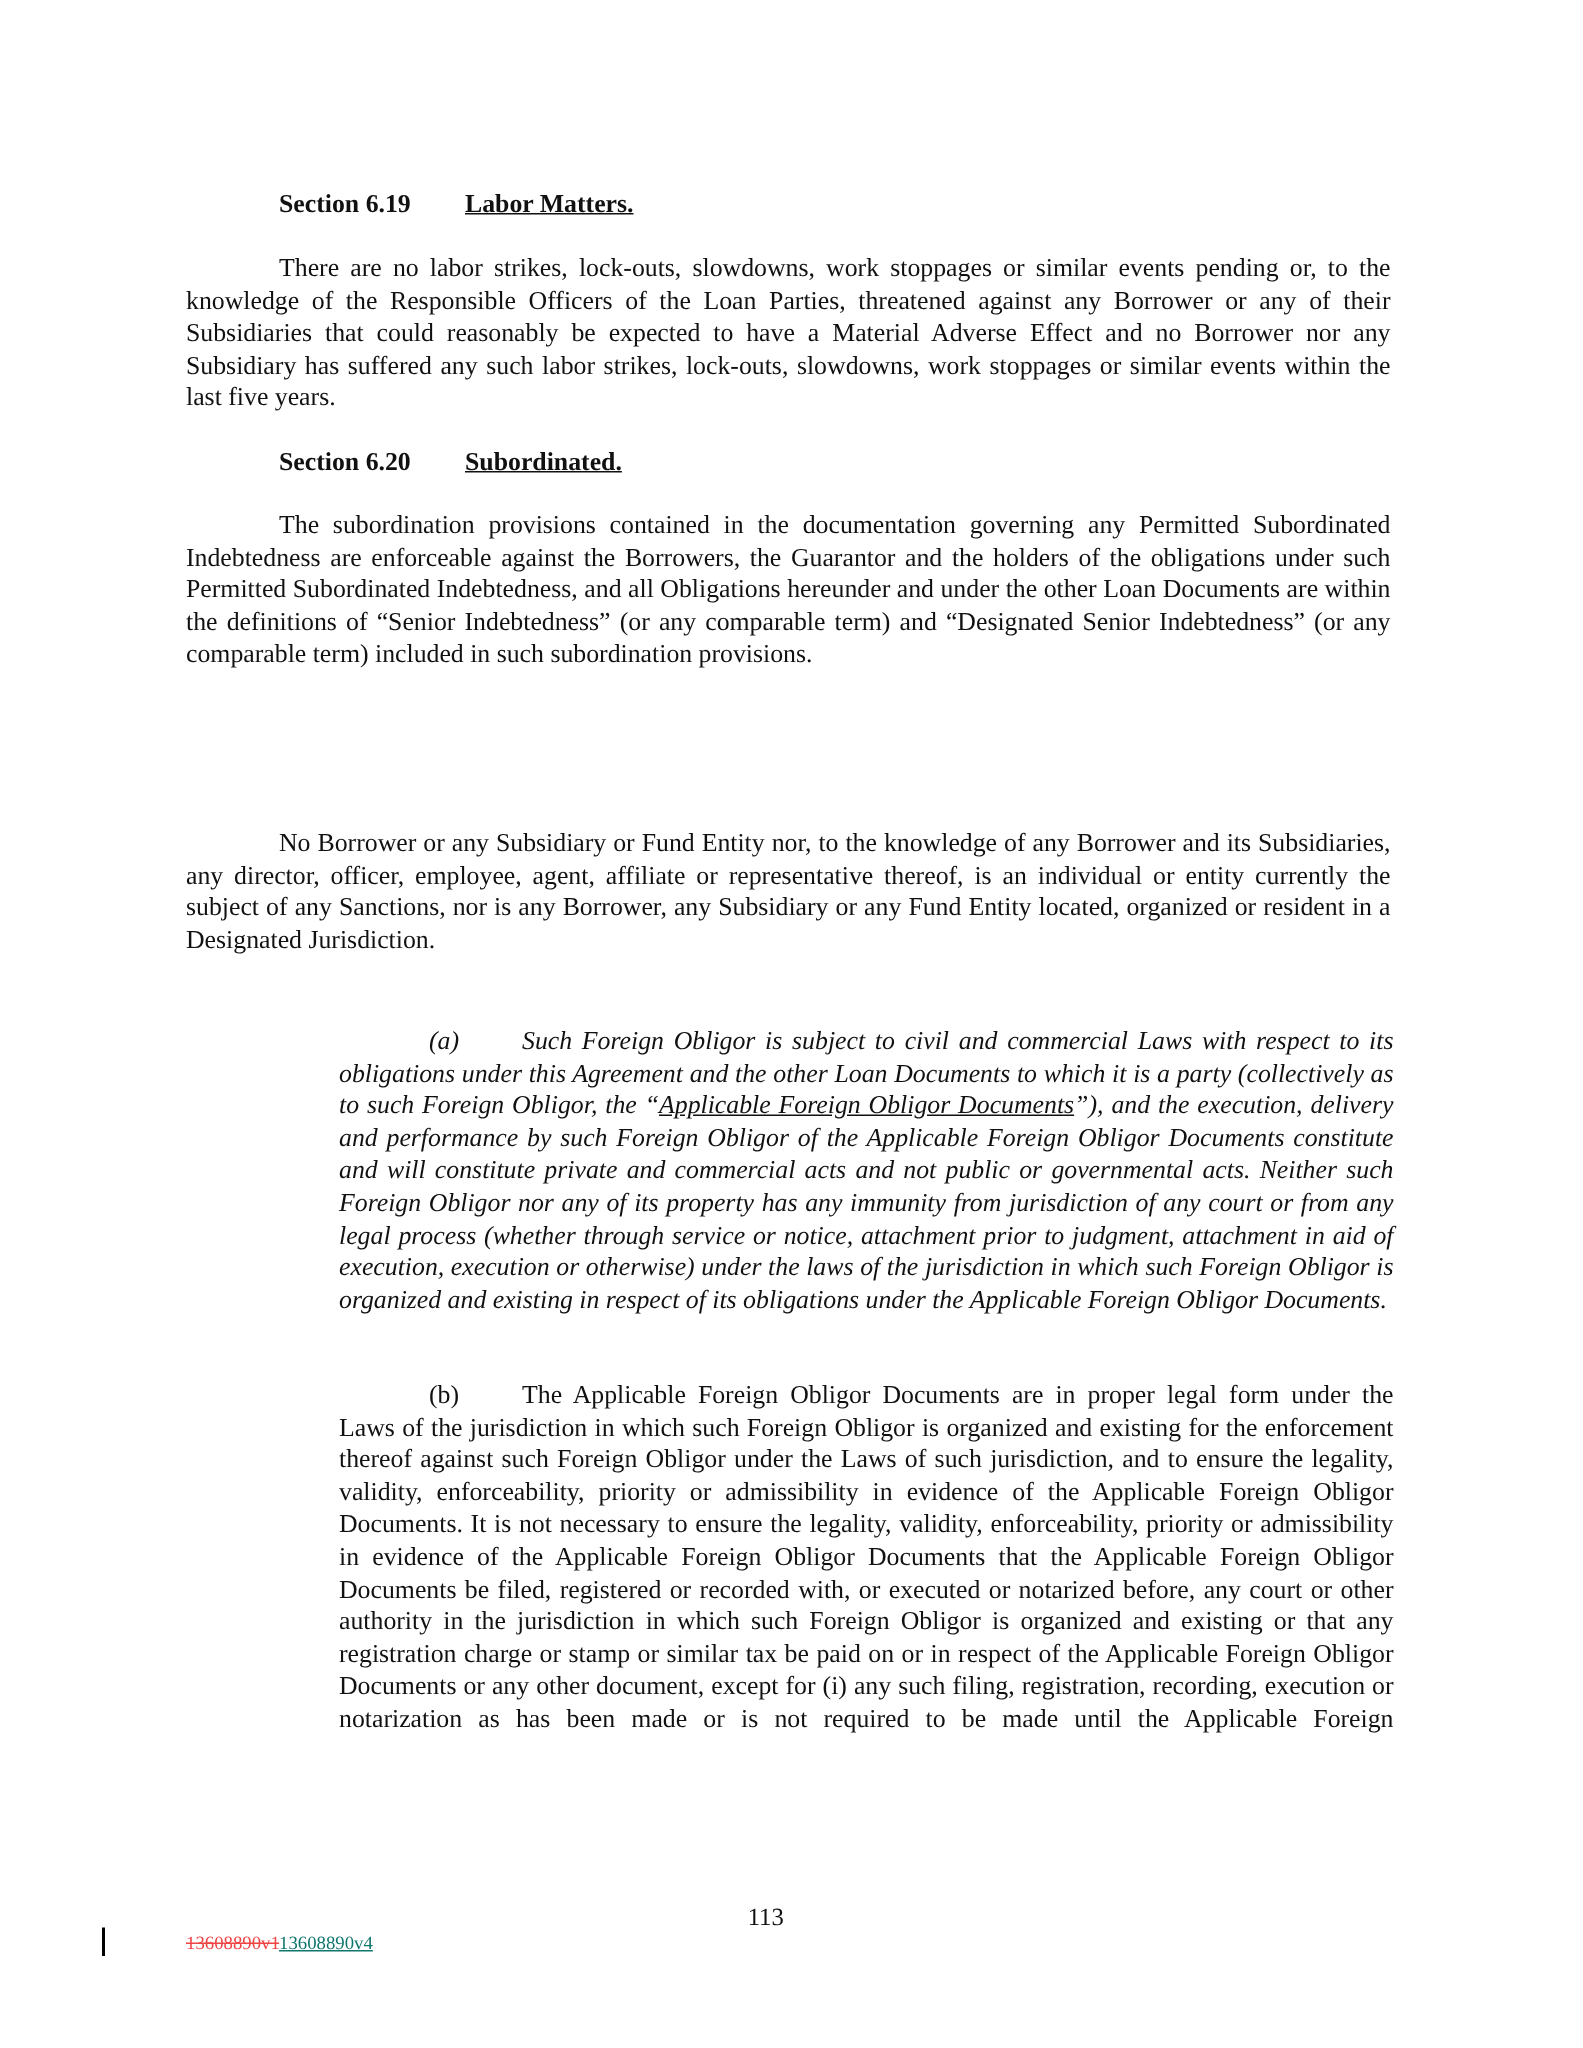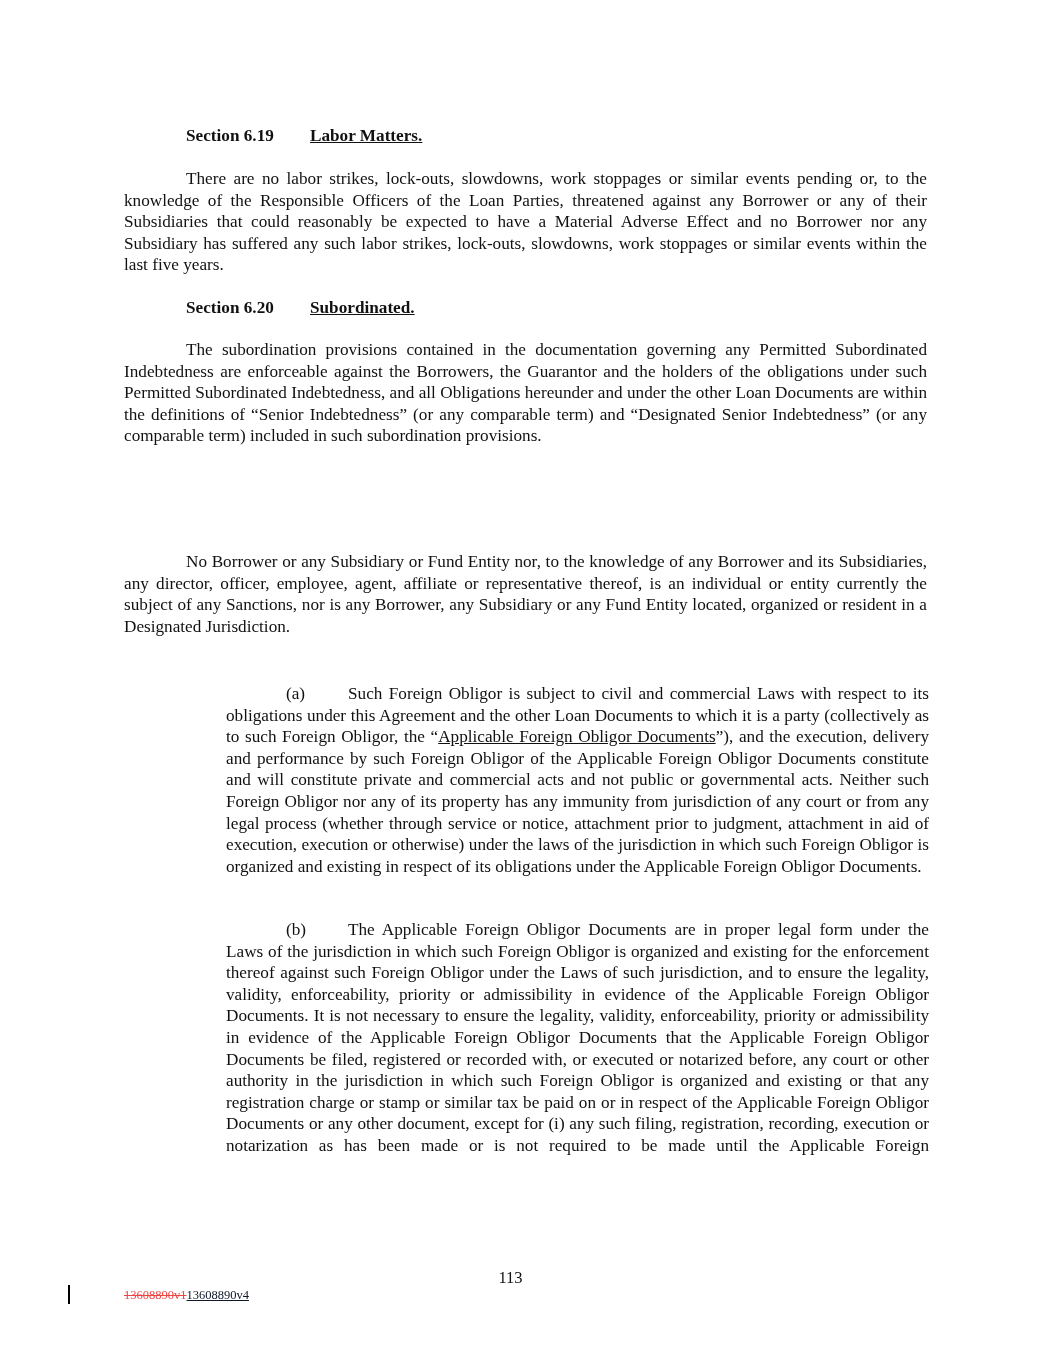--- a/index.html
+++ b/index.html
@@ -52,7 +52,7 @@
   </div>
 
 
-  <div class="sub" style="top:683px;">
+  <div class="sub" style="top:683px;font-style:italic;">
     <p><span class="lbl">(a)</span><span>Such Foreign Obligor is subject to civil and commercial Laws with respect to its obligations under this Agreement and the other Loan Documents to which it is a party (collectively as to such Foreign Obligor, the “</span><span class="u">Applicable Foreign Obligor Documents</span><span>”), and the execution, delivery and performance by such Foreign Obligor of the Applicable Foreign Obligor Documents constitute and will constitute private and commercial acts and not public or governmental acts.  Neither such Foreign Obligor nor any of its property has any immunity from jurisdiction of any court or from any legal process (whether through service or notice, attachment prior to judgment, attachment in aid of execution, execution or otherwise) under the laws of the jurisdiction in which such Foreign Obligor is organized and existing in respect of its obligations under the Applicable Foreign Obligor Documents.</span></p>
   </div>
 

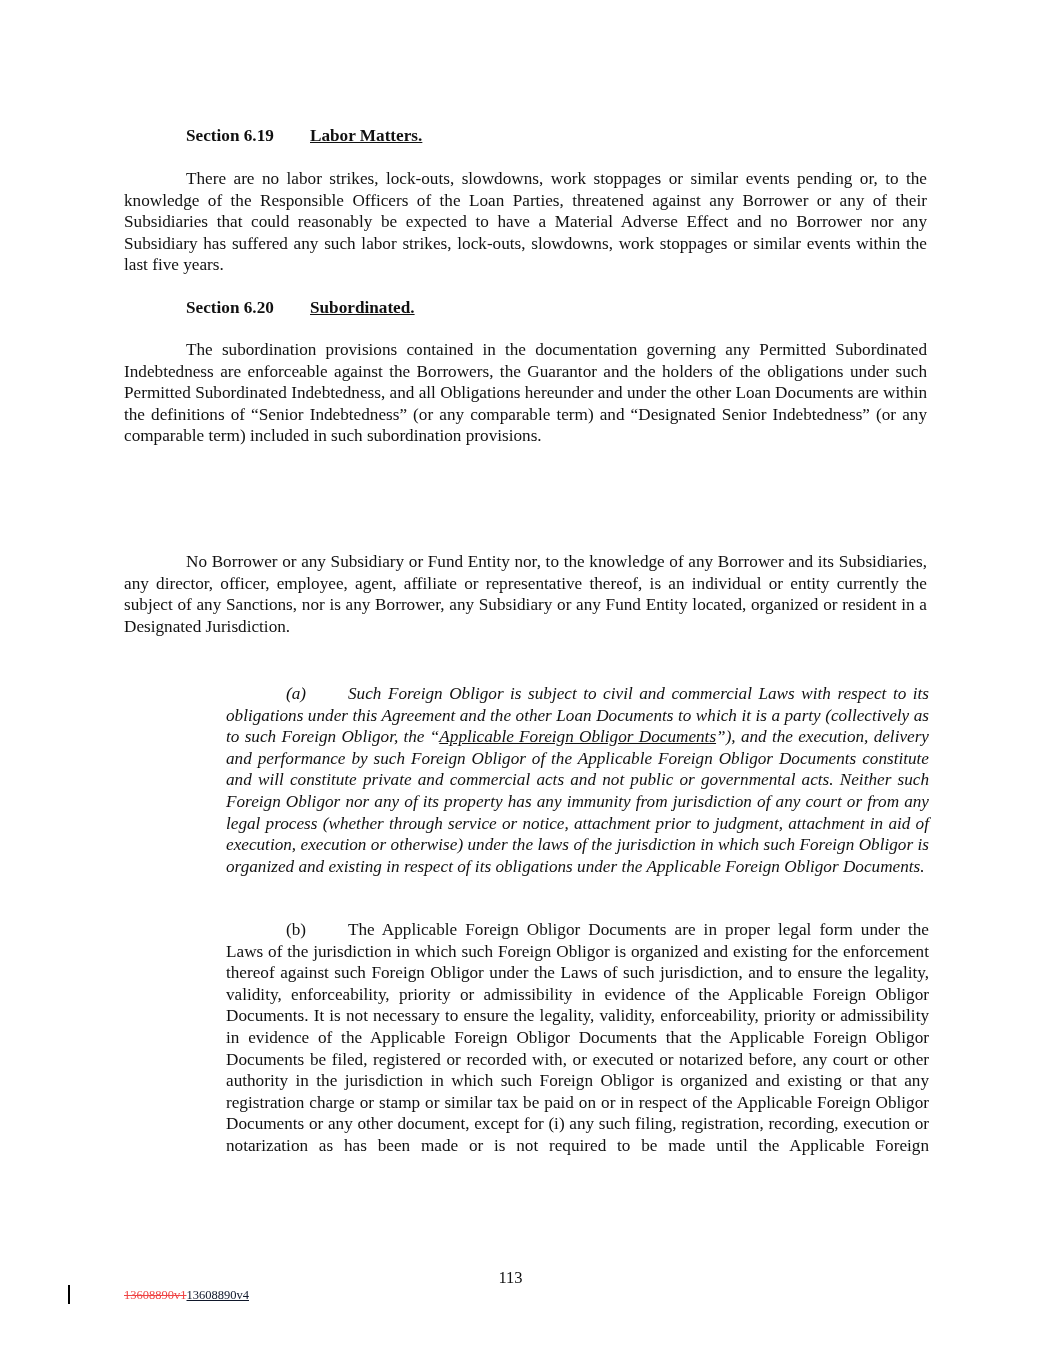--- a/index.html
+++ b/index.html
@@ -25,7 +25,7 @@
   .pagenum { position: absolute; left: 0; width: 1021px; top: 1267px; text-align: center; font-size: 16.5px; }
   .footer { position: absolute; left: 124px; top: 1287px; font-size: 12.5px; line-height: 16px; }
   .del { color: #ef4444; text-decoration: line-through; }
-  .ins { color: #0f172a; text-decoration: underline; font-family: Liberation Serif, serif; }
+  .ins { color: #0f766e; text-decoration: underline; }
   .changebar { position: absolute; left: 68px; top: 1285px; width: 2px; height: 19px; background: #000; }
 </style>
 </head>

